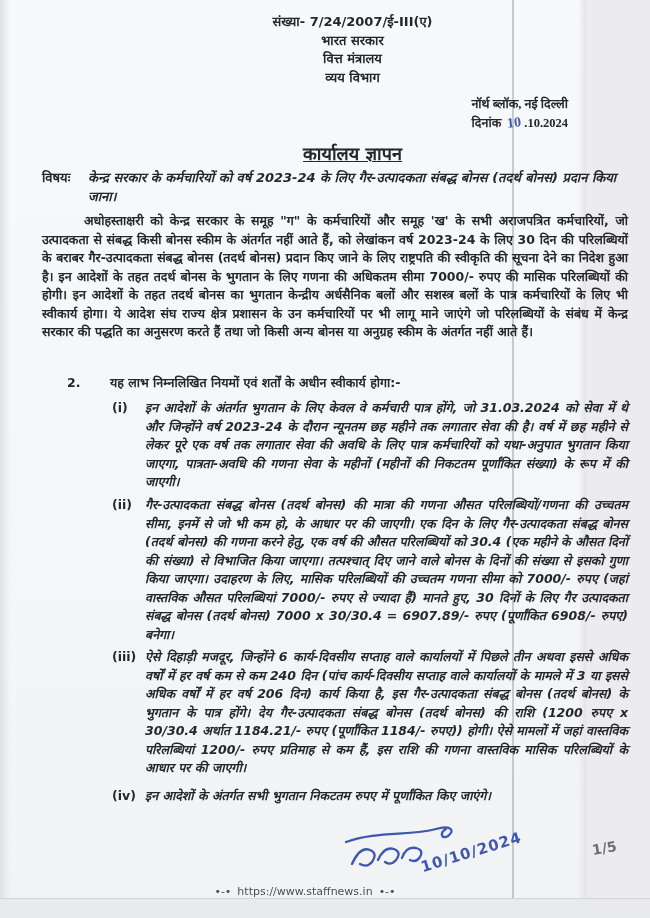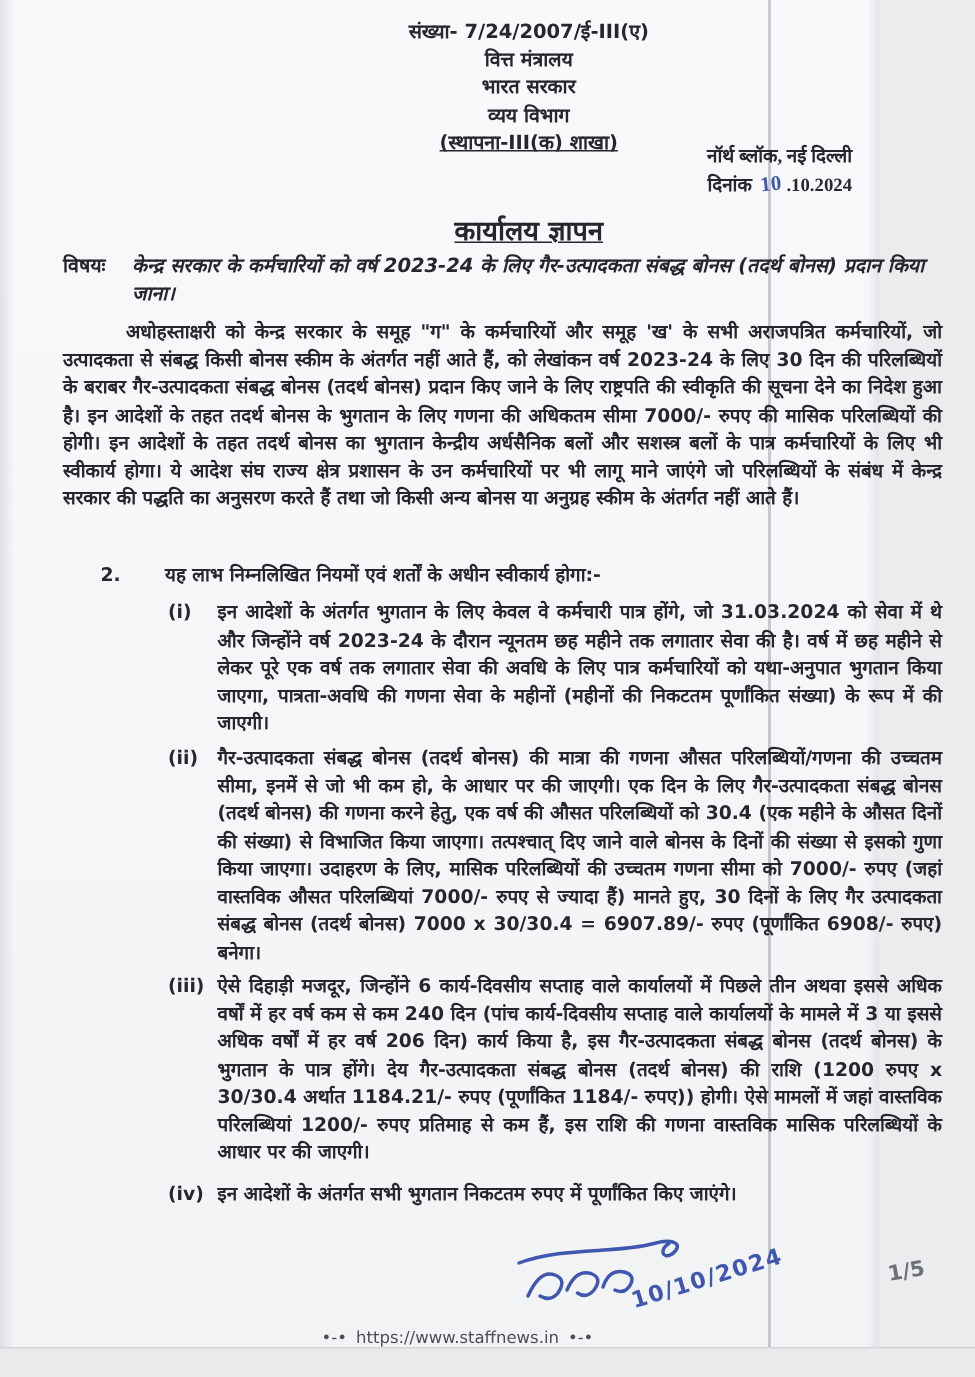--- a/index.html
+++ b/index.html
@@ -69,8 +69,8 @@
 
     <div class="doc-header">
       <div>संख्या- 7/24/2007/ई-III(ए)</div>
+      <div>भारत सरकार</div>
       <div>वित्त मंत्रालय</div>
-      <div>भारत सरकार</div>
       <div>व्यय विभाग</div>
       <div class="branch">(स्थापना-III(क) शाखा)</div>
     </div>

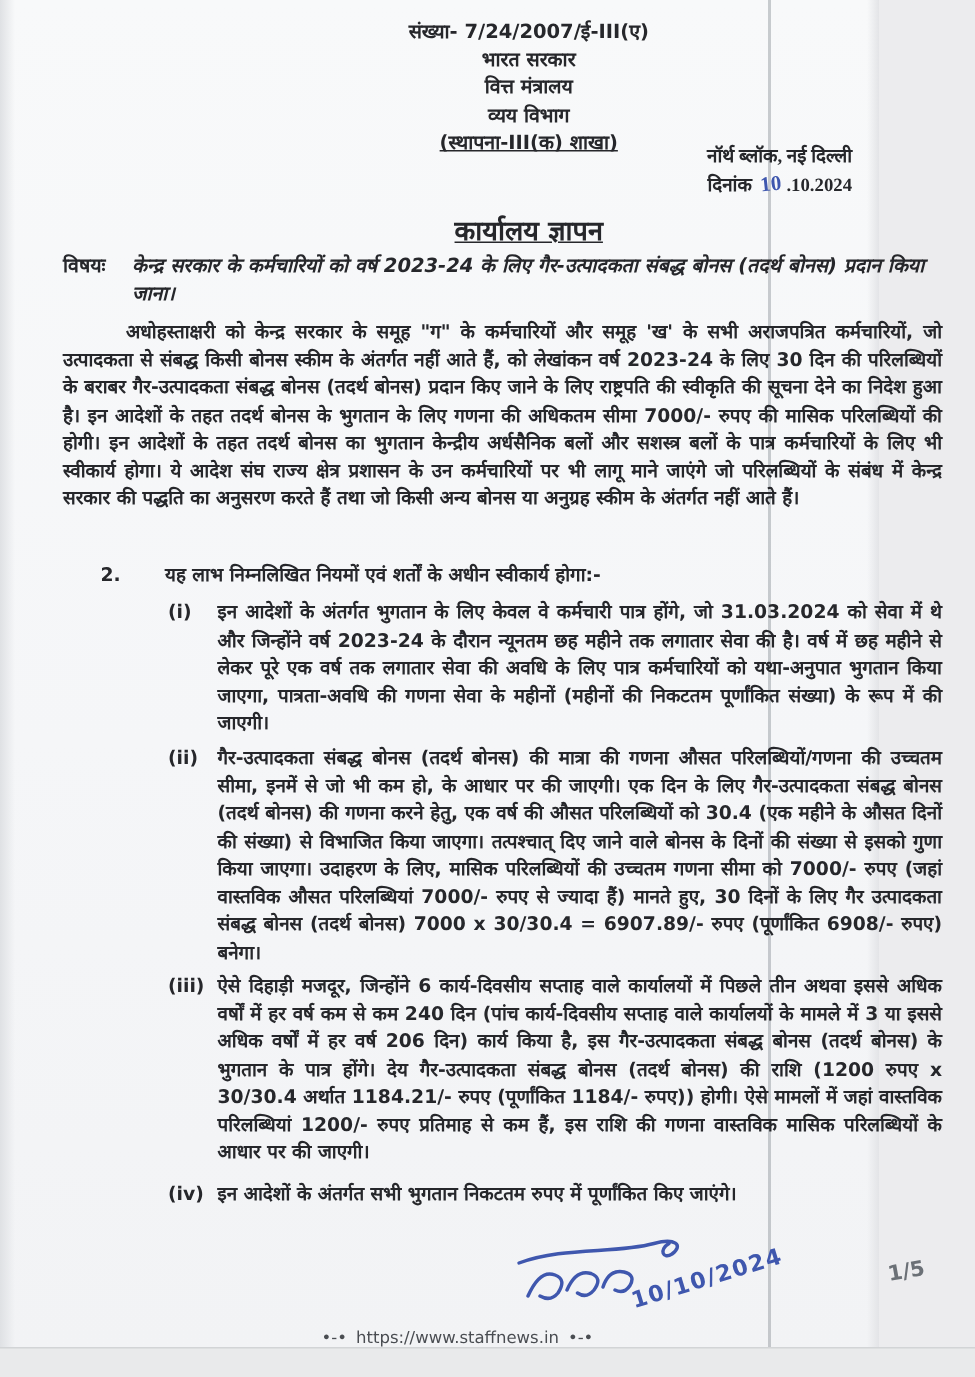--- a/index.html
+++ b/index.html
@@ -72,7 +72,6 @@
       <div>भारत सरकार</div>
       <div>वित्त मंत्रालय</div>
       <div>व्यय विभाग</div>
-      <div class="branch">(स्थापना-III(क) शाखा)</div>
     </div>
 
     <div class="addr-block">

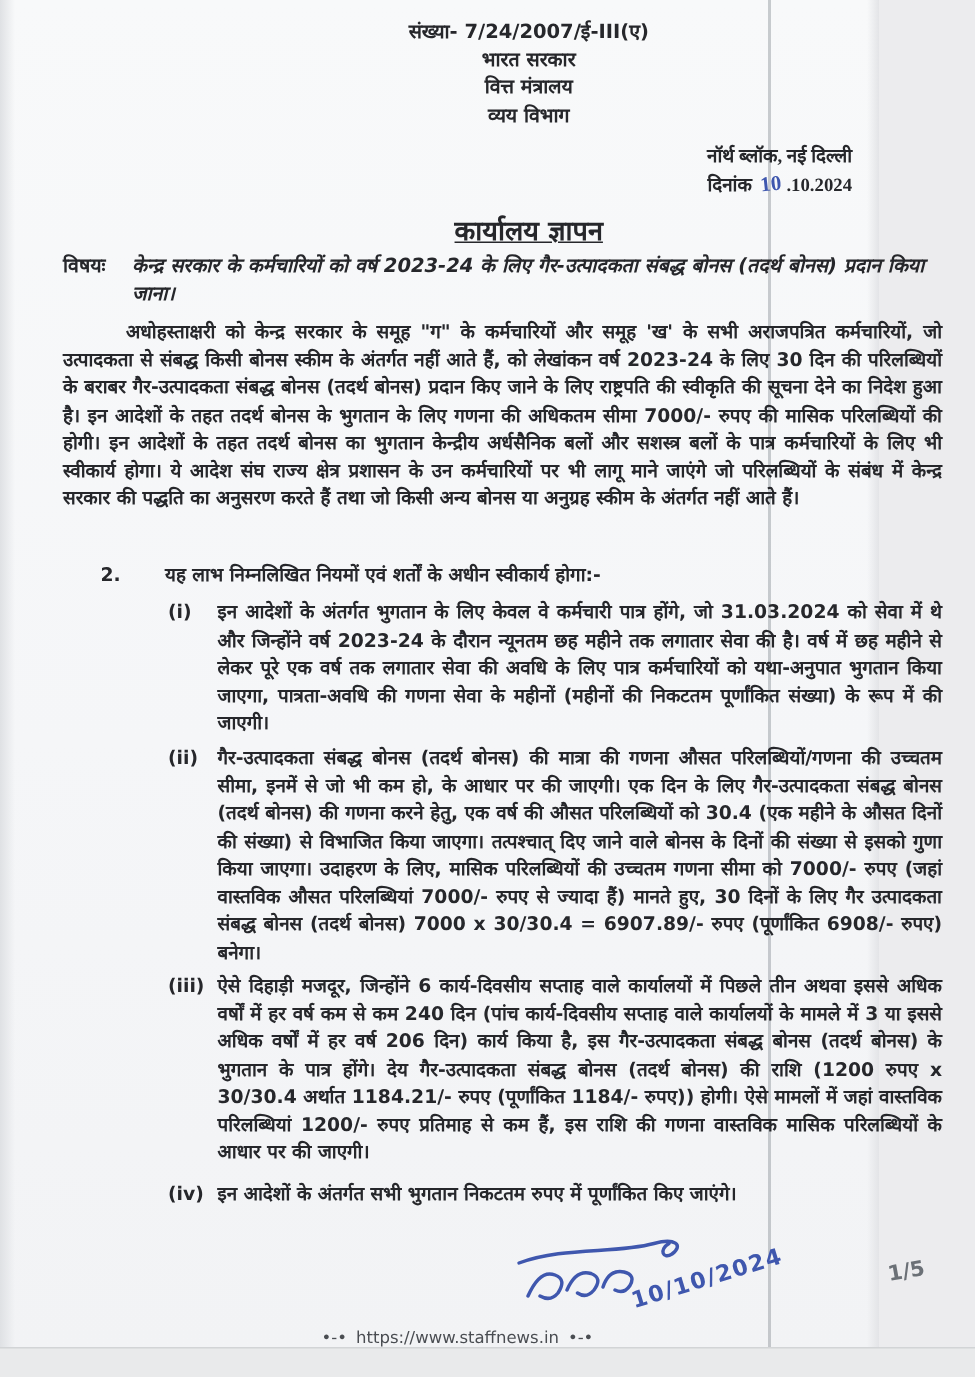--- a/index.html
+++ b/index.html
@@ -39,7 +39,7 @@
   .subclause{position:absolute;left:112px;width:516px;display:flex;
     font-size:12.5px;line-height:18.5px;}
   .subclause .lbl{flex:0 0 33px;}
-  .subclause .txt{flex:1;text-align:justify;}
+  .subclause .txt{flex:1;text-align:justify;font-style:italic;}
   .sc-i{top:399px;}
   .sc-ii{top:496px;}
   .sc-iii{top:648px;justify-content:space-between;}

